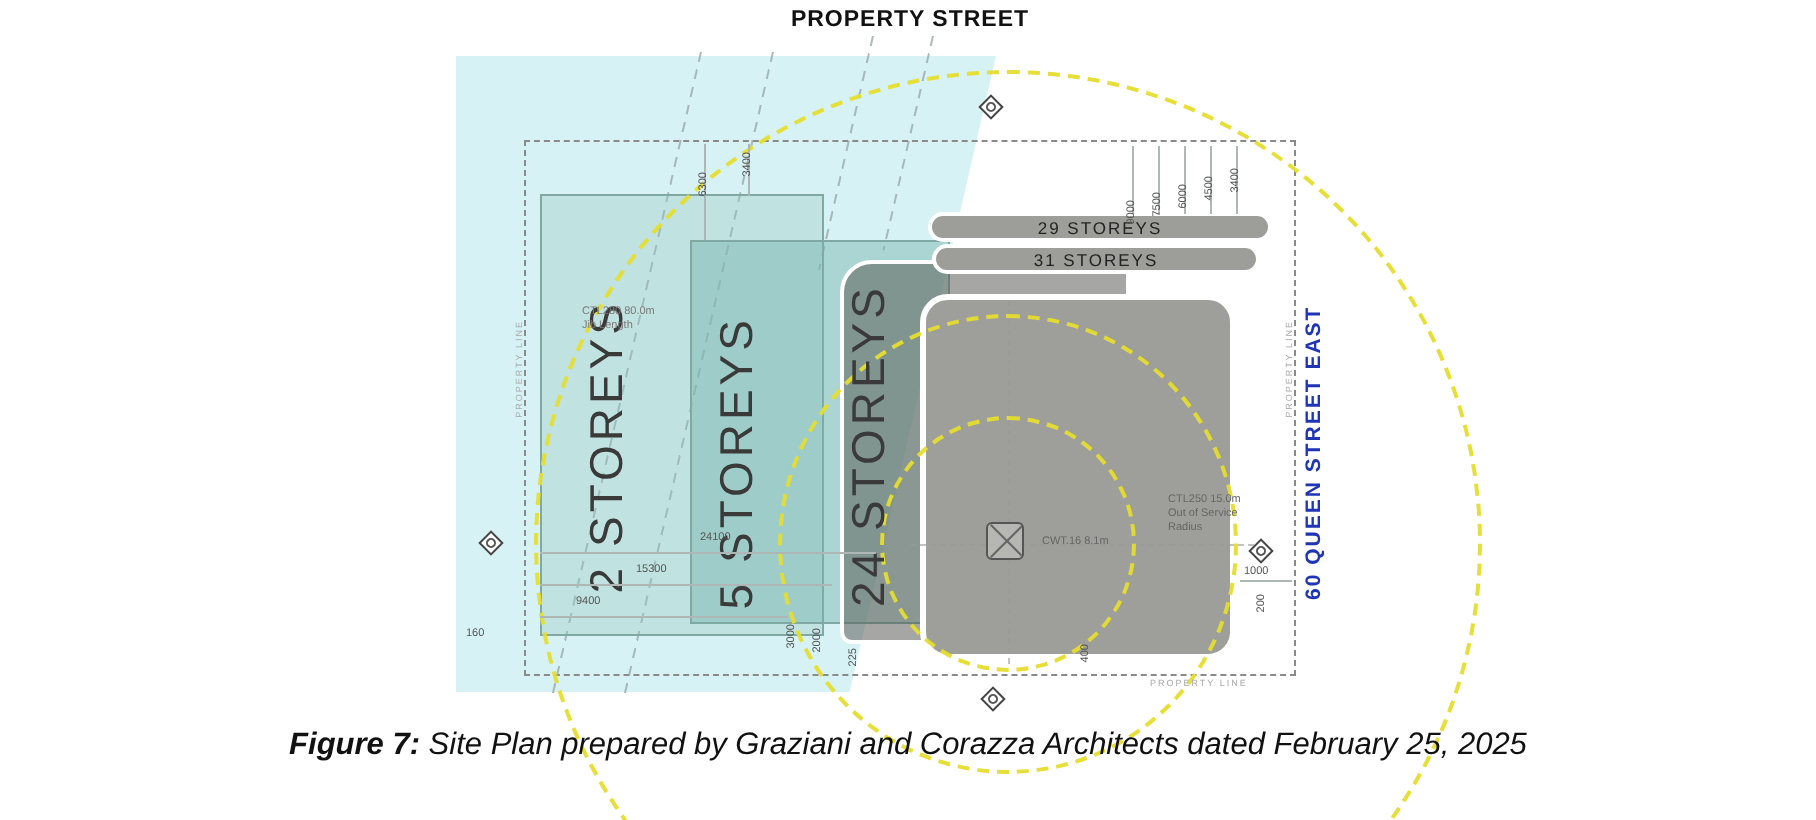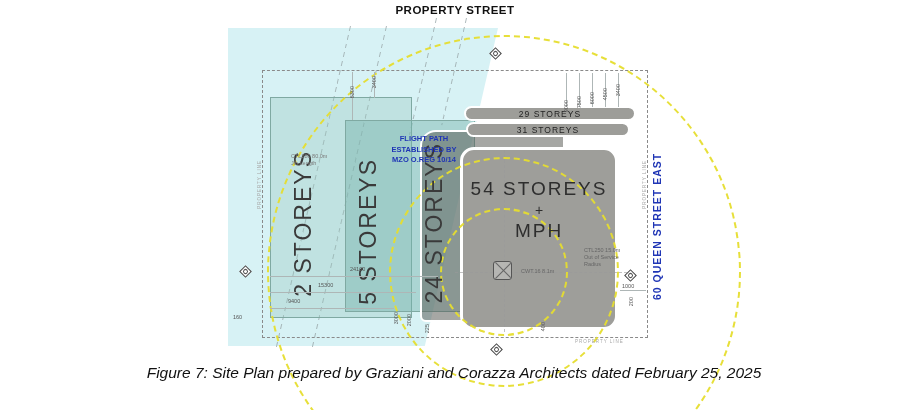--- a/index.html
+++ b/index.html
@@ -119,11 +119,6 @@
     <div class="l2">MPH</div>
   </div>
 
-  <div class="abs note-blue" style="left:378px; top:134px; width:92px;">
-    <div>FLIGHT PATH</div>
-    <div>ESTABLISHED BY</div>
-    <div>MZO O.REG 10/14</div>
-  </div>
 
   <div class="abs street-right" style="left:651px; top:130px; height:170px;">60 QUEEN STREET EAST</div>
 

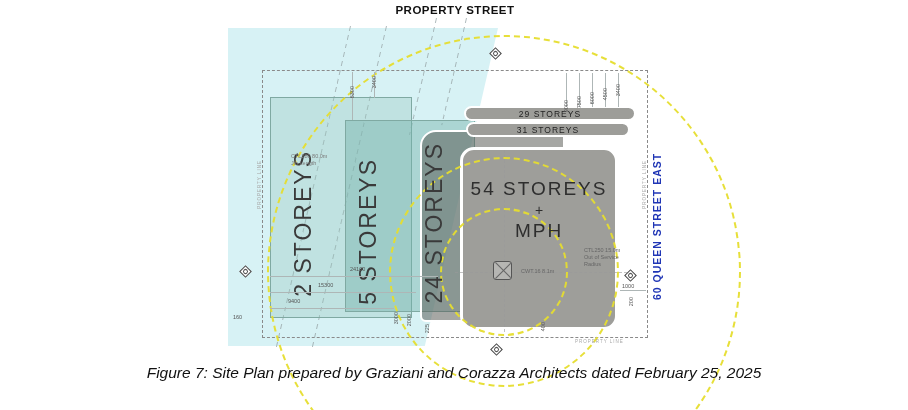--- a/index.html
+++ b/index.html
@@ -113,11 +113,6 @@
   <div class="abs storey-vert" style="left:355px; top:158px;">5 STOREYS</div>
   <div class="abs storey-vert" style="left:421px; top:142px;">24 STOREYS</div>
 
-  <div class="abs tower-label">
-    <div class="l1">54 STOREYS</div>
-    <div class="plus">+</div>
-    <div class="l2">MPH</div>
-  </div>
 
 
   <div class="abs street-right" style="left:651px; top:130px; height:170px;">60 QUEEN STREET EAST</div>

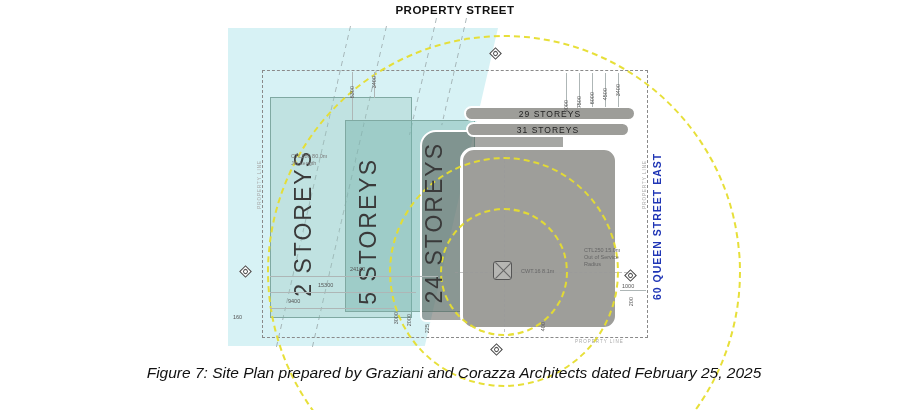--- a/index.html
+++ b/index.html
@@ -71,7 +71,7 @@
 
   .caption { left:0; top:364px; width:908px; text-align:center; font-size:15.5px;
     font-style:italic; color:#111; }
-  .caption b { font-weight:normal; }
+  .caption b { font-weight:bold; }
 </style>
 </head>
 <body>

